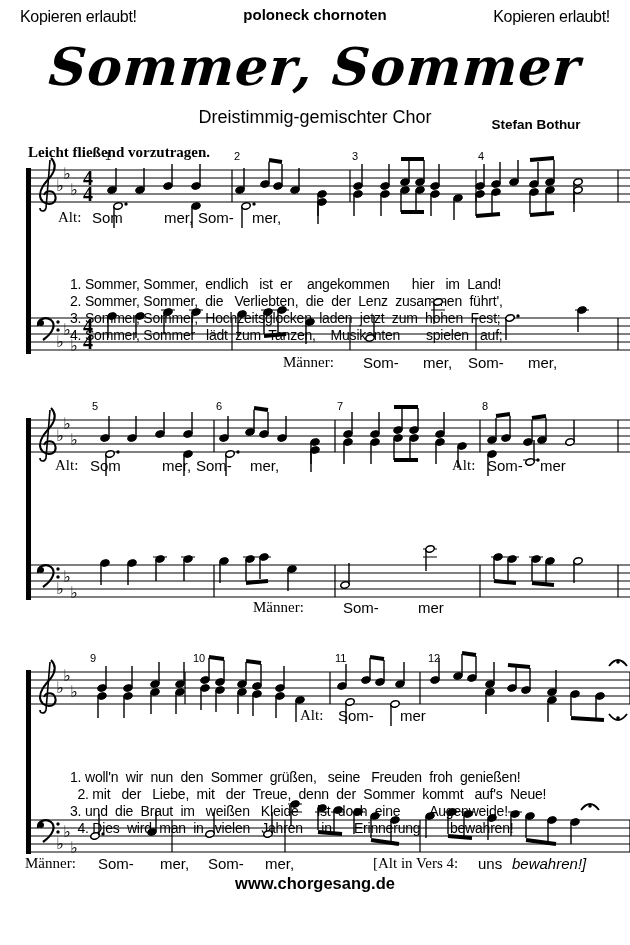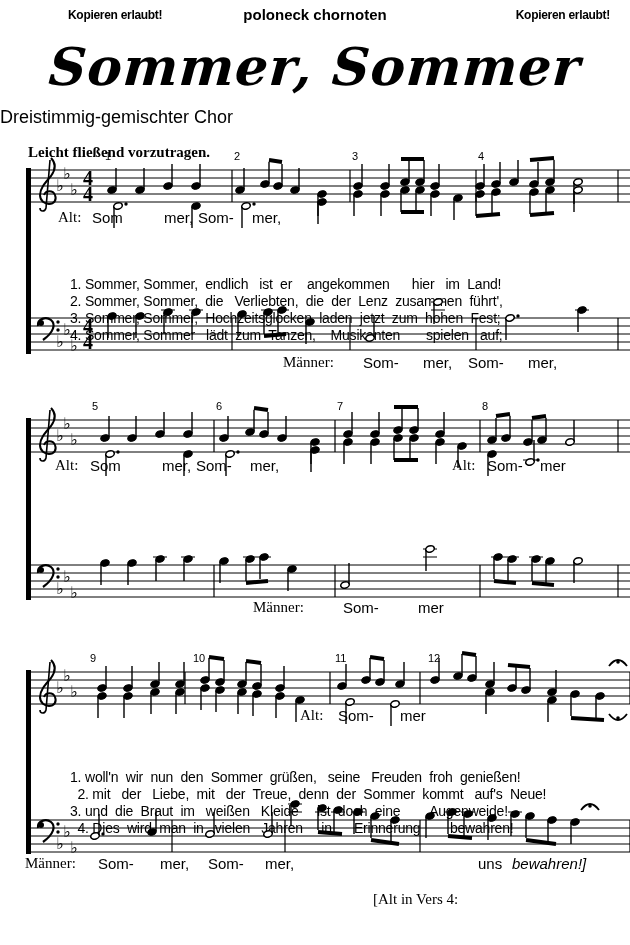--- a/index.html
+++ b/index.html
@@ -5,8 +5,8 @@
   html,body{margin:0;padding:0;background:#e8e8e8;}
   .page{position:relative;width:630px;height:945px;background:#ffffff;color:#000;
         font-family:"Liberation Sans",sans-serif;overflow:hidden;margin:0 auto;}
-  .hdr-left,.hdr-right{position:absolute;top:8px;font-size:12px;font-weight:bold;
-        font-family:"Liberation Sans",sans-serif;letter-spacing:-0.3px;margin-left:48px;}
+  .hdr-left,.hdr-right{position:absolute;top:8px;font-size:16px;font-weight:normal;
+        font-family:"Liberation Sans",sans-serif;letter-spacing:-0.3px;}
   .hdr-left{left:20px;}
   .hdr-right{right:20px;}
   .hdr-center{position:absolute;top:6px;left:0;width:100%;text-align:center;

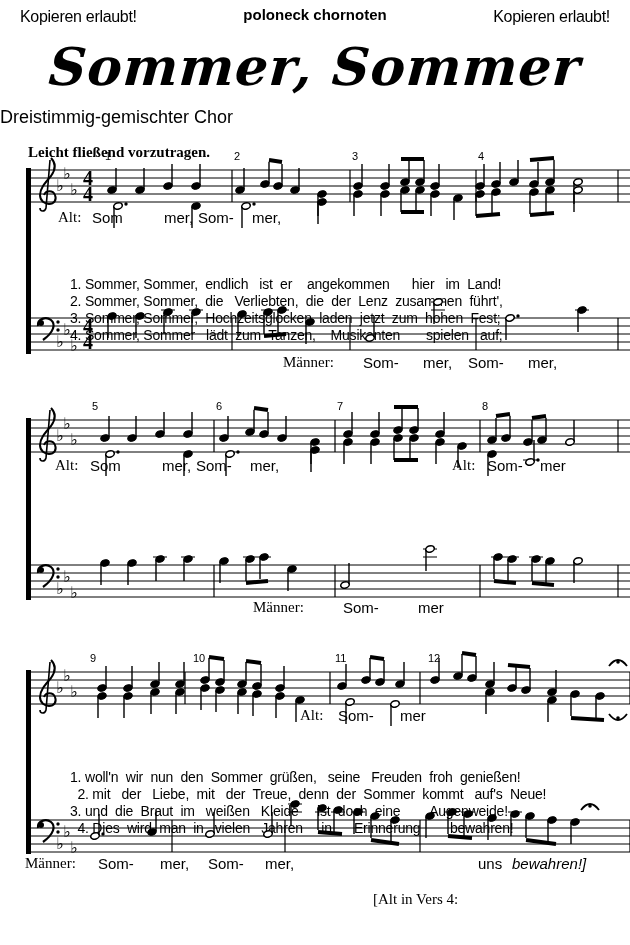--- a/index.html
+++ b/index.html
@@ -14,7 +14,7 @@
   .title{position:absolute;top:36px;left:0;width:100%;text-align:center;
         font-family:"DejaVu Serif",serif;font-style:italic;font-weight:bold;
         font-size:52px;letter-spacing:1px;transform:skewX(-4deg);}
-  .subtitle{position:absolute;top:107px;left:0;width:100%;text-align:left;
+  .subtitle{position:absolute;top:107px;left:0;width:100%;text-align:center;
         font-size:18px;}
   .credit{position:absolute;top:116px;right:14px;width:160px;text-align:center;
         font-size:13.5px;font-weight:bold;line-height:17px;}

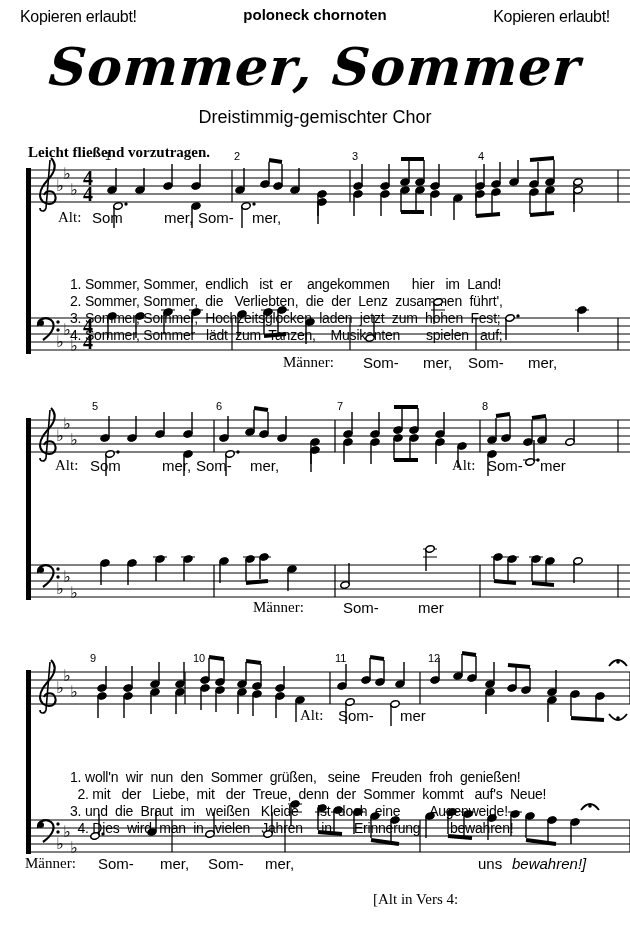--- a/index.html
+++ b/index.html
@@ -48,6 +48,7 @@
   <div class="subtitle">Dreistimmig-gemischter Chor</div>
 
   <div class="credit">
+    <div>Stefan Bothur</div>
   </div>
 
   <div class="tempo">Leicht fließend vorzutragen.</div>

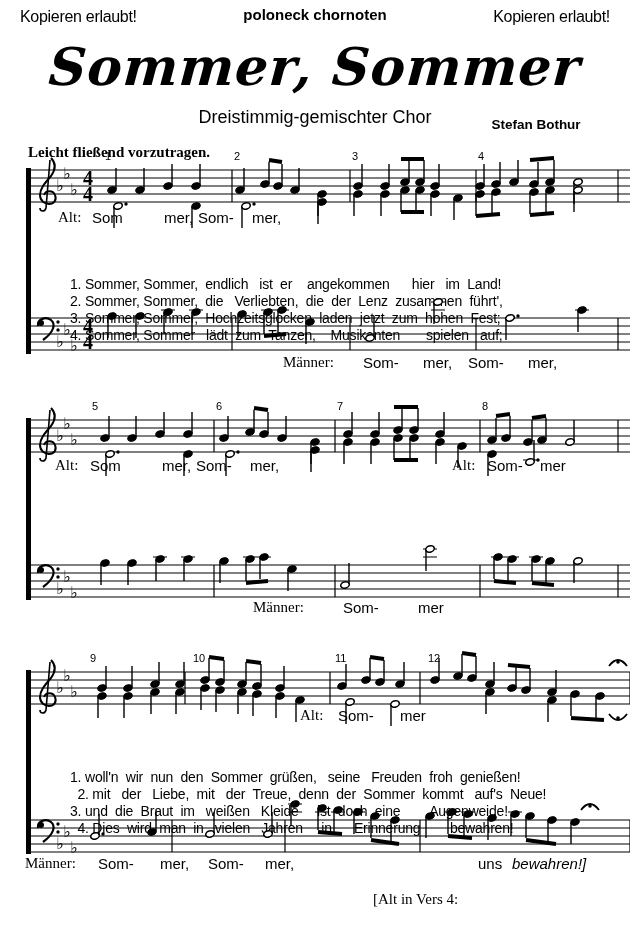--- a/index.html
+++ b/index.html
@@ -882,7 +882,7 @@
       <span class="syl" style="left: 160px;">mer,</span>
       <span class="syl" style="left: 208px;">Som-</span>
       <span class="syl" style="left: 265px;">mer,</span>
-      <span class="syl lb" style="left: 373px; margin-top: 36px;">[Alt in Vers 4:</span>
+      <span class="syl lb" style="left: 373px;">[Alt in Vers 4:</span>
       <span class="syl" style="left: 478px;">uns</span>
       <span class="syl" style="left: 512px; font-style: italic;">bewahren!]</span>
     </div>

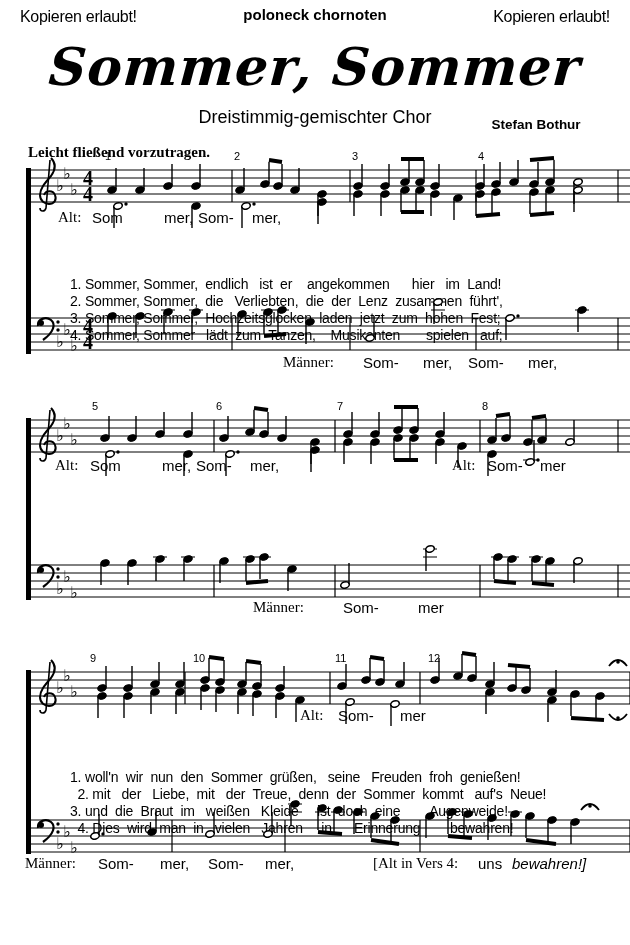--- a/index.html
+++ b/index.html
@@ -887,6 +887,7 @@
       <span class="syl" style="left: 512px; font-style: italic;">bewahren!]</span>
     </div>
 
+  <div class="footer">www.chorgesang.de</div>
 </div>
 
 </body></html>

